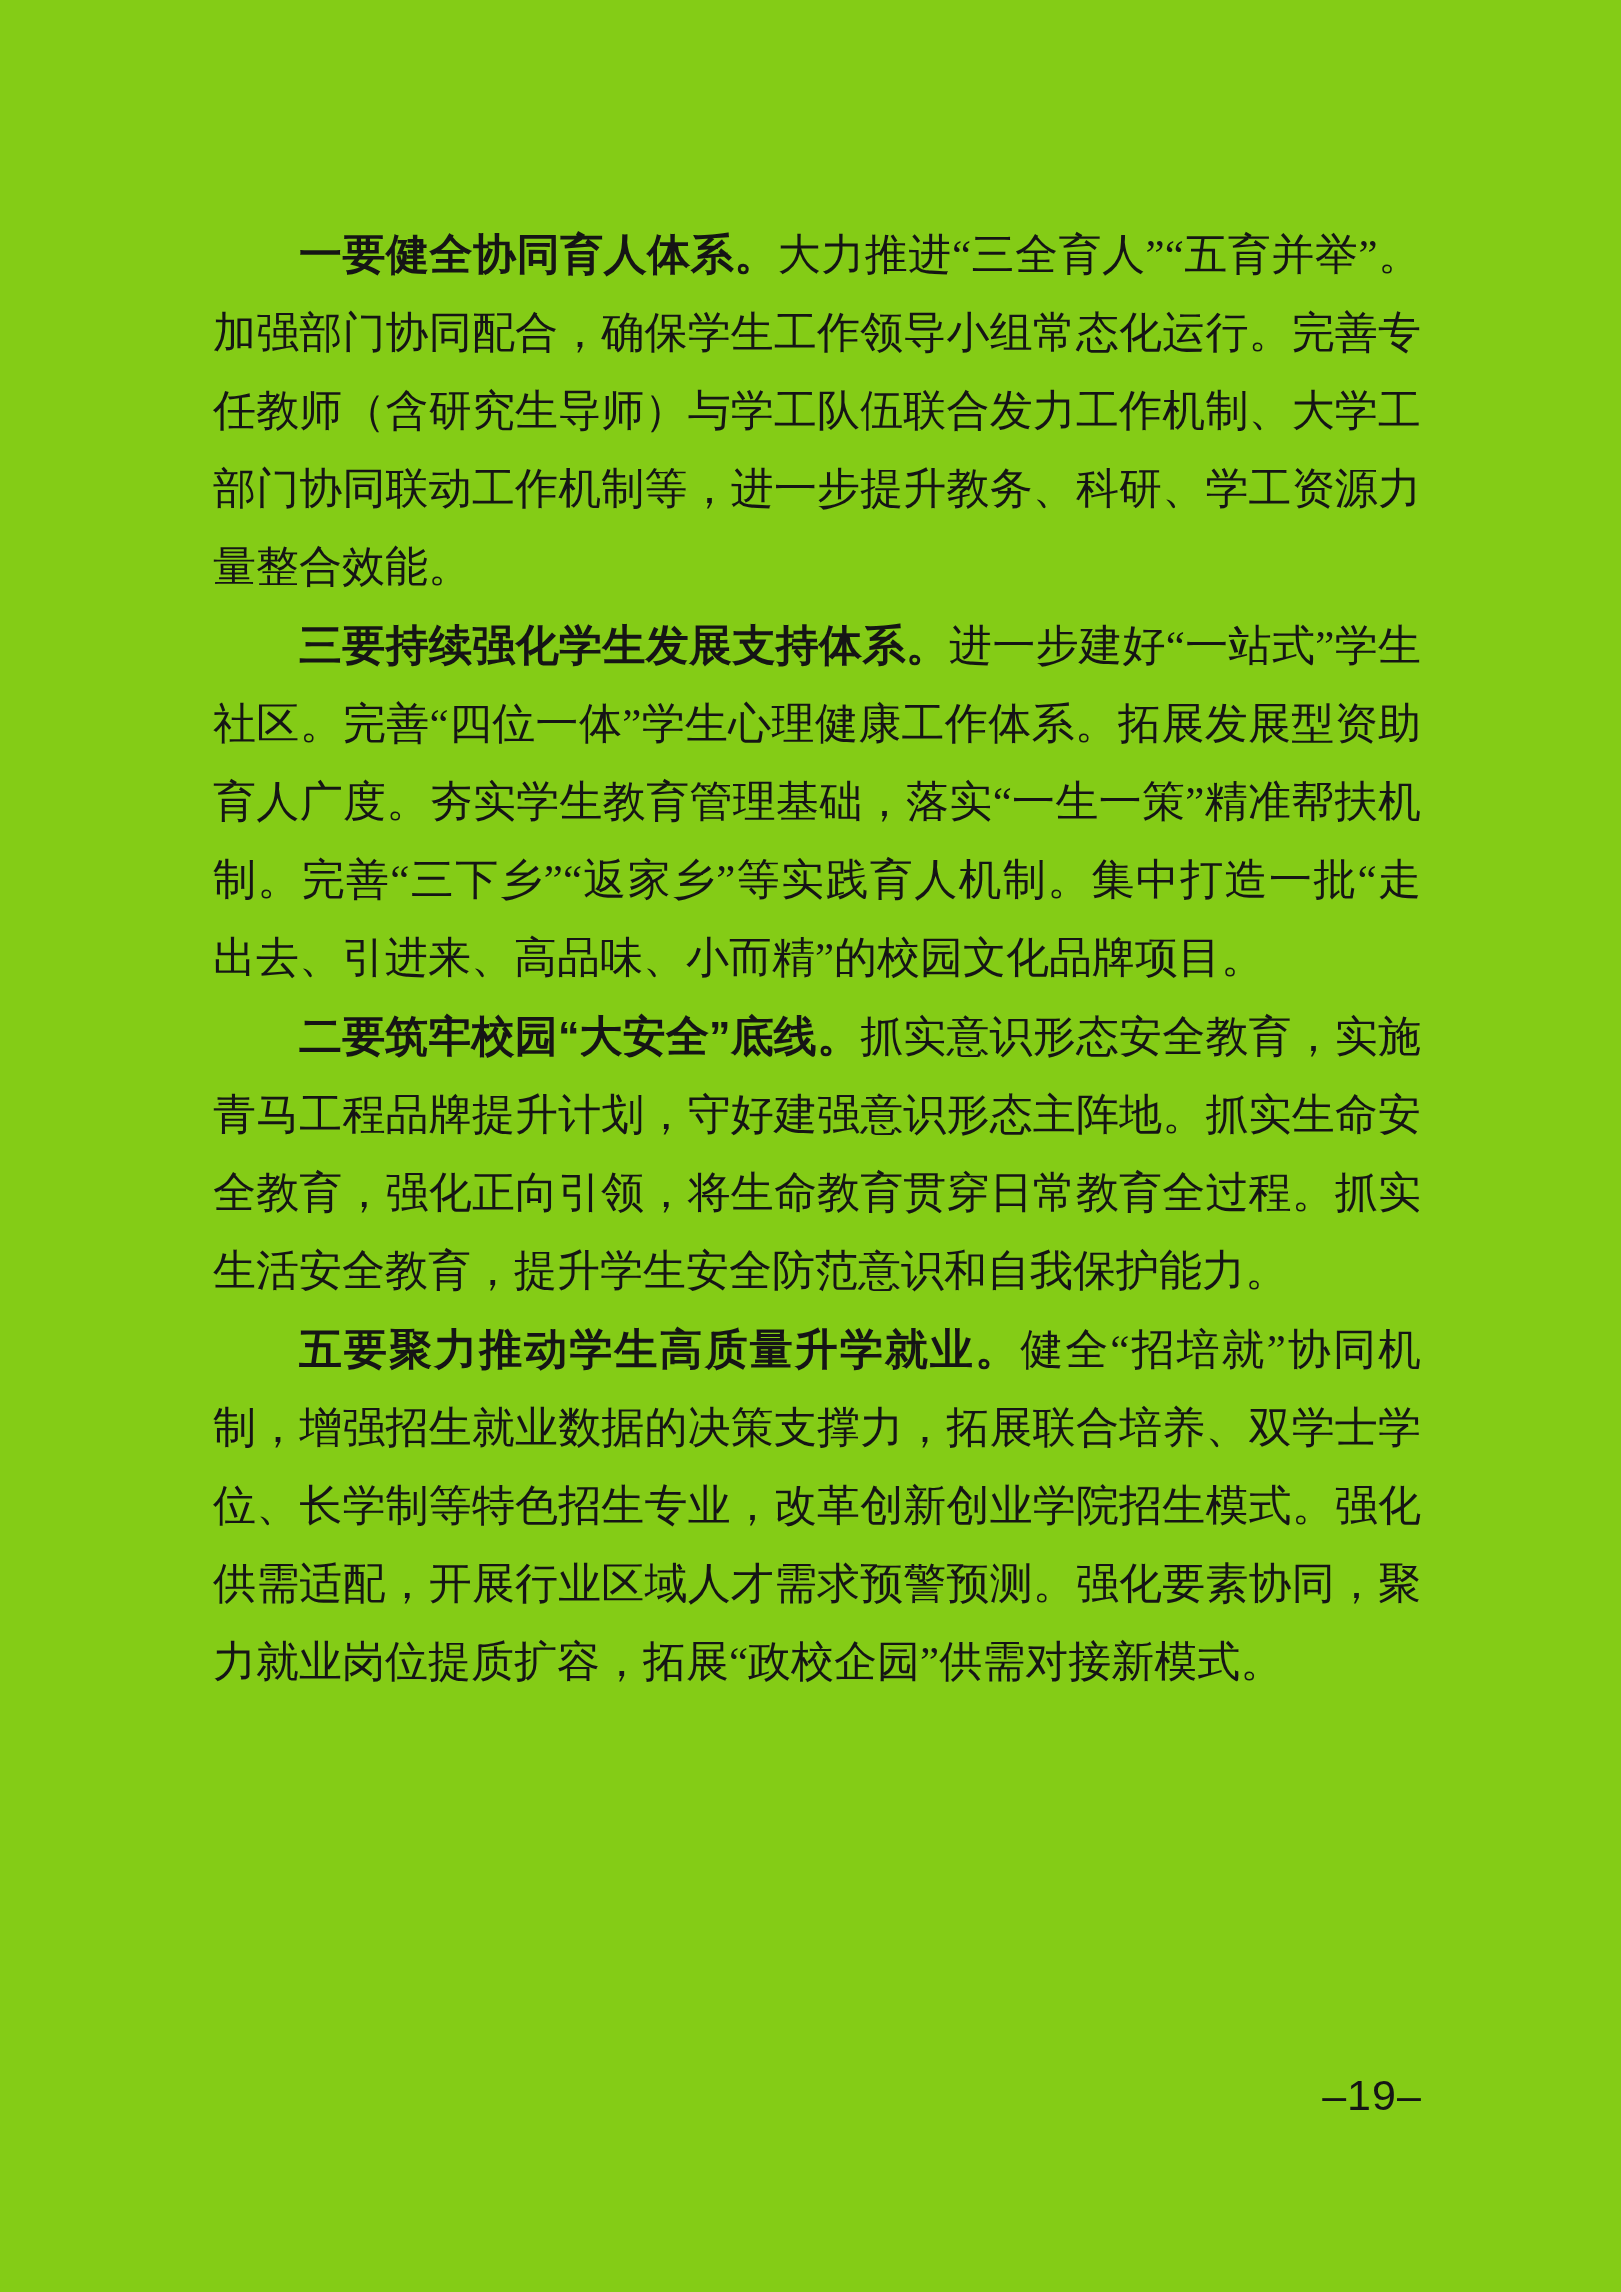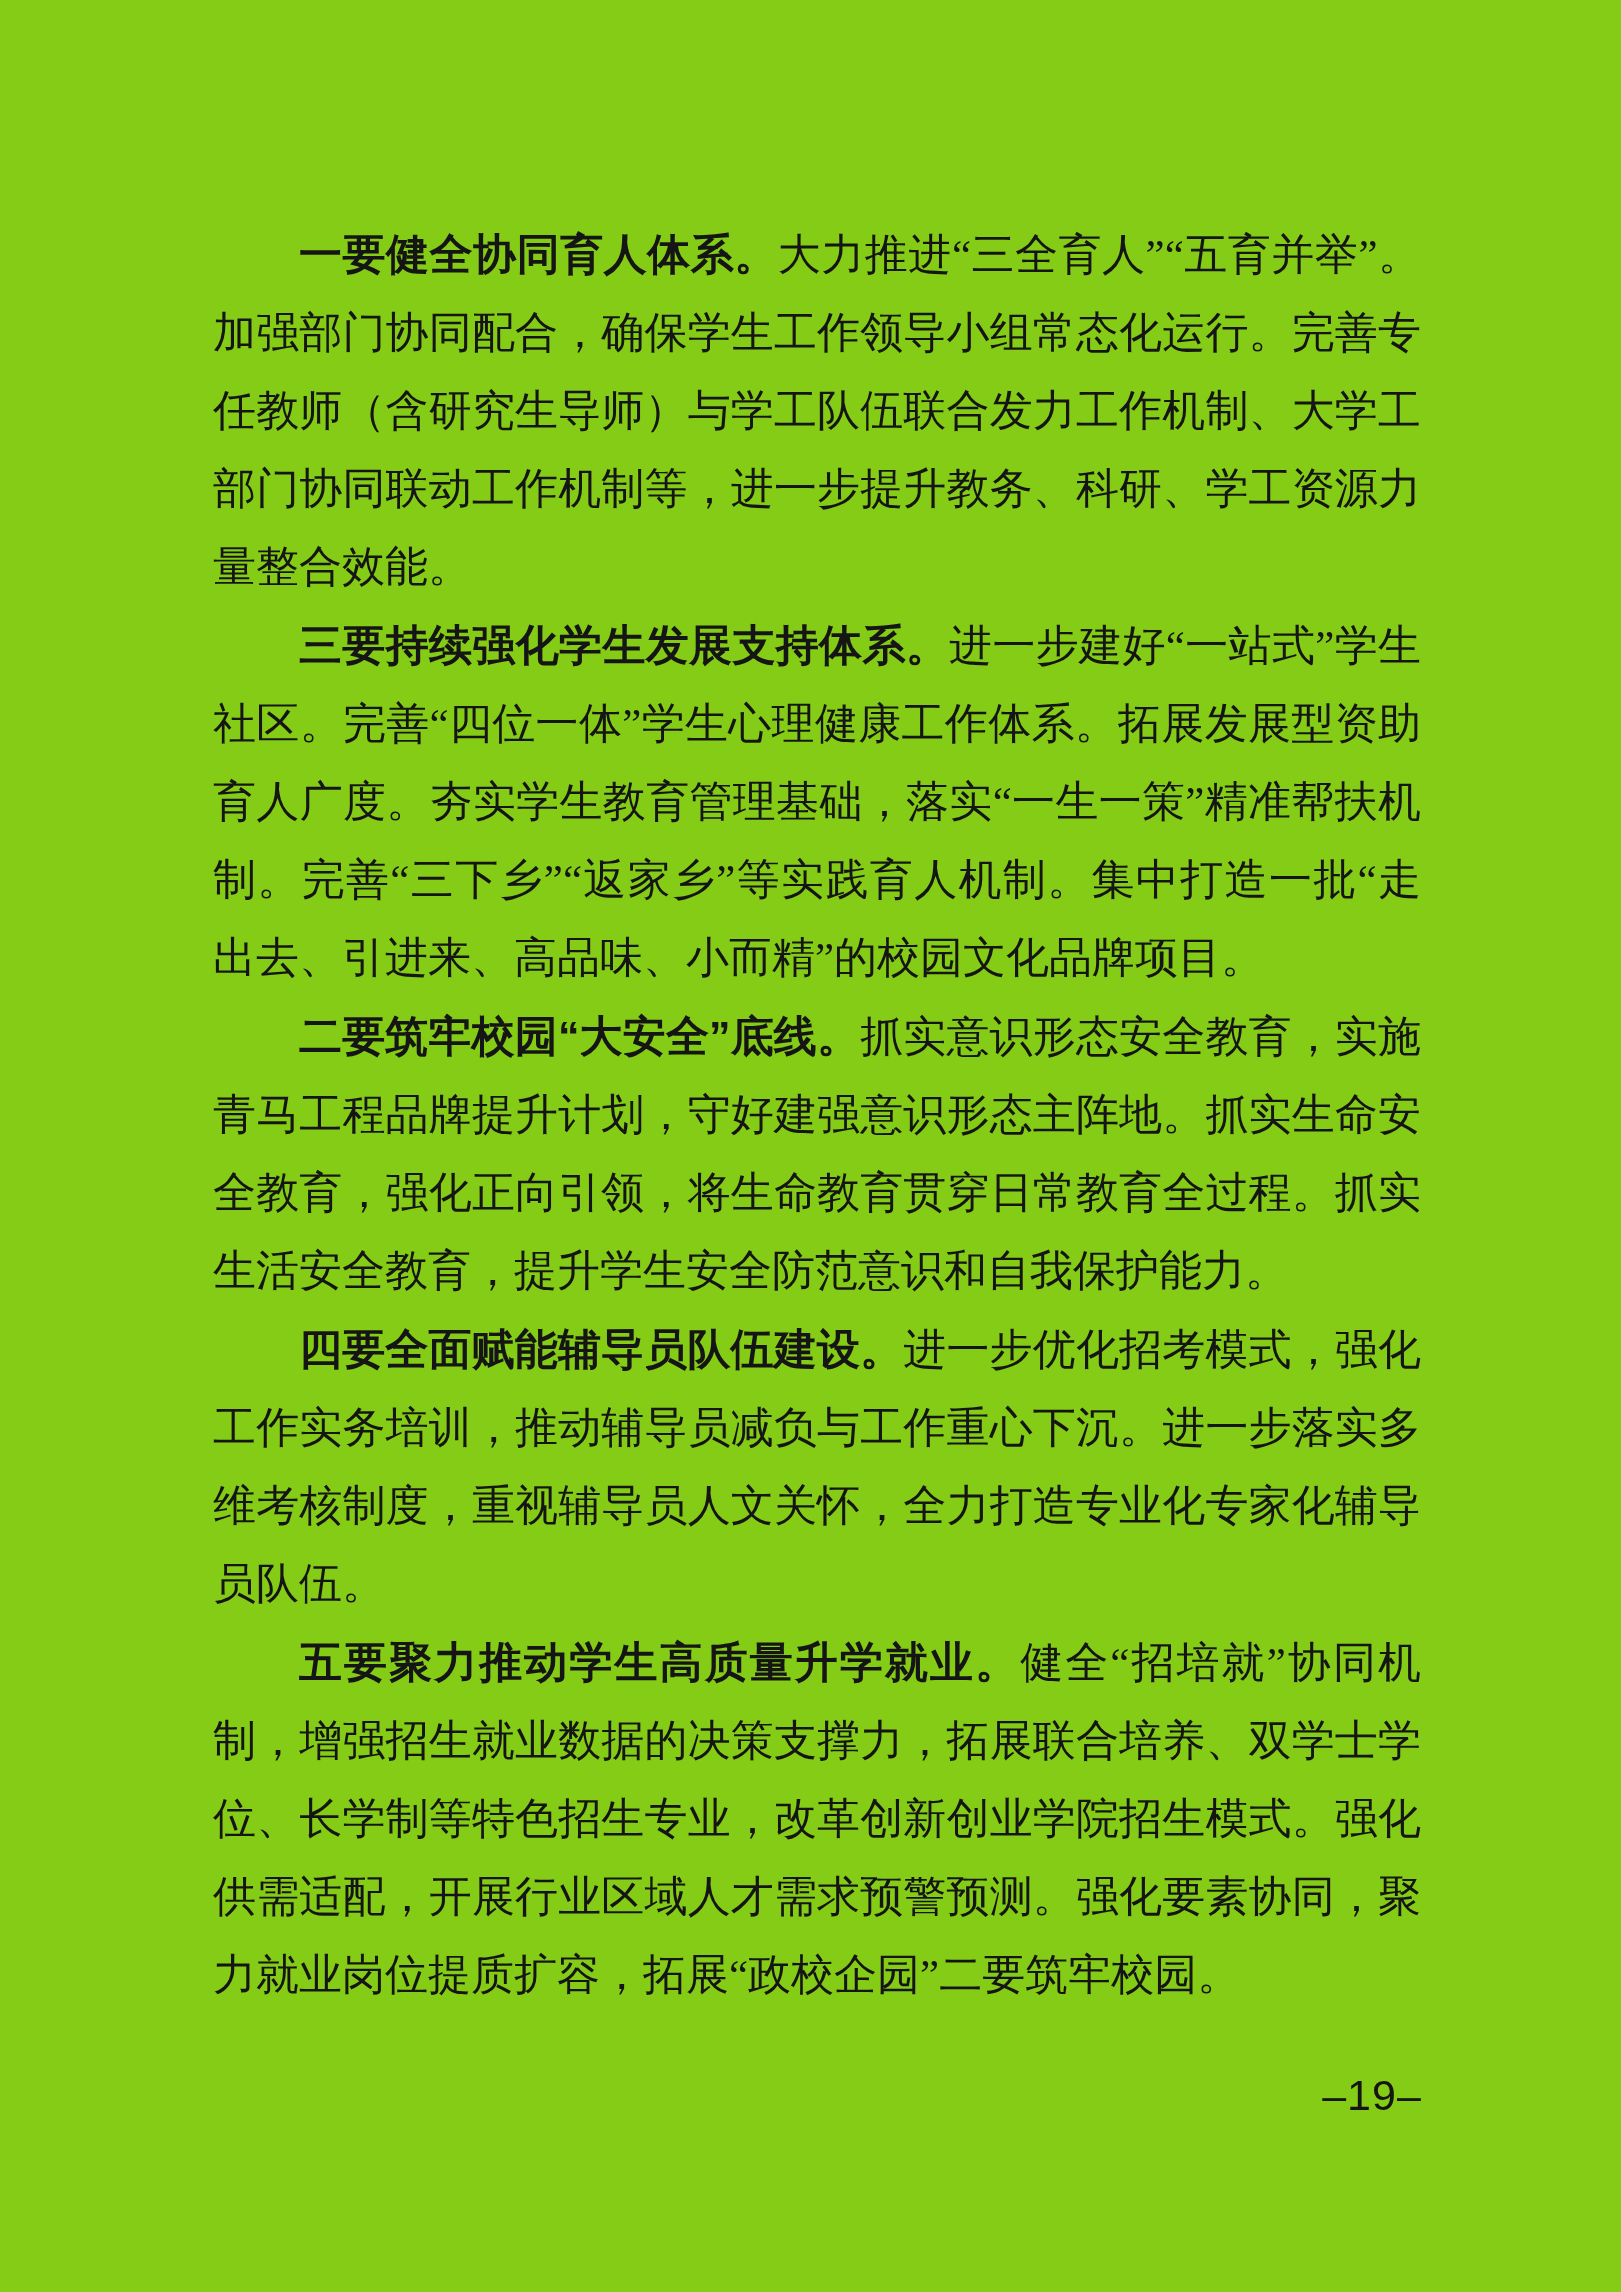--- a/index.html
+++ b/index.html
@@ -57,7 +57,6 @@
     <p class="para"><span class="lead">一要健全协同育人体系。</span><span class="body-text">大力推进“三全育人”“五育并举”。加强部门协同配合，确保学生工作领导小组常态化运行。完善专任教师（含研究生导师）与学工队伍联合发力工作机制、大学工部门协同联动工作机制等，进一步提升教务、科研、学工资源力量整合效能。</span></p>
     <p class="para"><span class="lead">三要持续强化学生发展支持体系。</span><span class="body-text">进一步建好“一站式”学生社区。完善“四位一体”学生心理健康工作体系。拓展发展型资助育人广度。夯实学生教育管理基础，落实“一生一策”精准帮扶机制。完善“三下乡”“返家乡”等实践育人机制。集中打造一批“走出去、引进来、高品味、小而精”的校园文化品牌项目。</span></p>
     <p class="para"><span class="lead">二要筑牢校园“大安全”底线。</span><span class="body-text">抓实意识形态安全教育，实施青马工程品牌提升计划，守好建强意识形态主阵地。抓实生命安全教育，强化正向引领，将生命教育贯穿日常教育全过程。抓实生活安全教育，提升学生安全防范意识和自我保护能力。</span></p>
-    <p class="para"><span class="lead">四要全面赋能辅导员队伍建设。</span><span class="body-text">进一步优化招考模式，强化工作实务培训，推动辅导员减负与工作重心下沉。进一步落实多维考核制度，重视辅导员人文关怀，全力打造专业化专家化辅导员队伍。</span></p>
     <p class="para"><span class="lead">五要聚力推动学生高质量升学就业。</span><span class="body-text">健全“招培就”协同机制，增强招生就业数据的决策支撑力，拓展联合培养、双学士学位、长学制等特色招生专业，改革创新创业学院招生模式。强化供需适配，开展行业区域人才需求预警预测。强化要素协同，聚力就业岗位提质扩容，拓展“政校企园”二要筑牢校园。</span></p>
   </div>
   <div class="page-number">–19–</div>

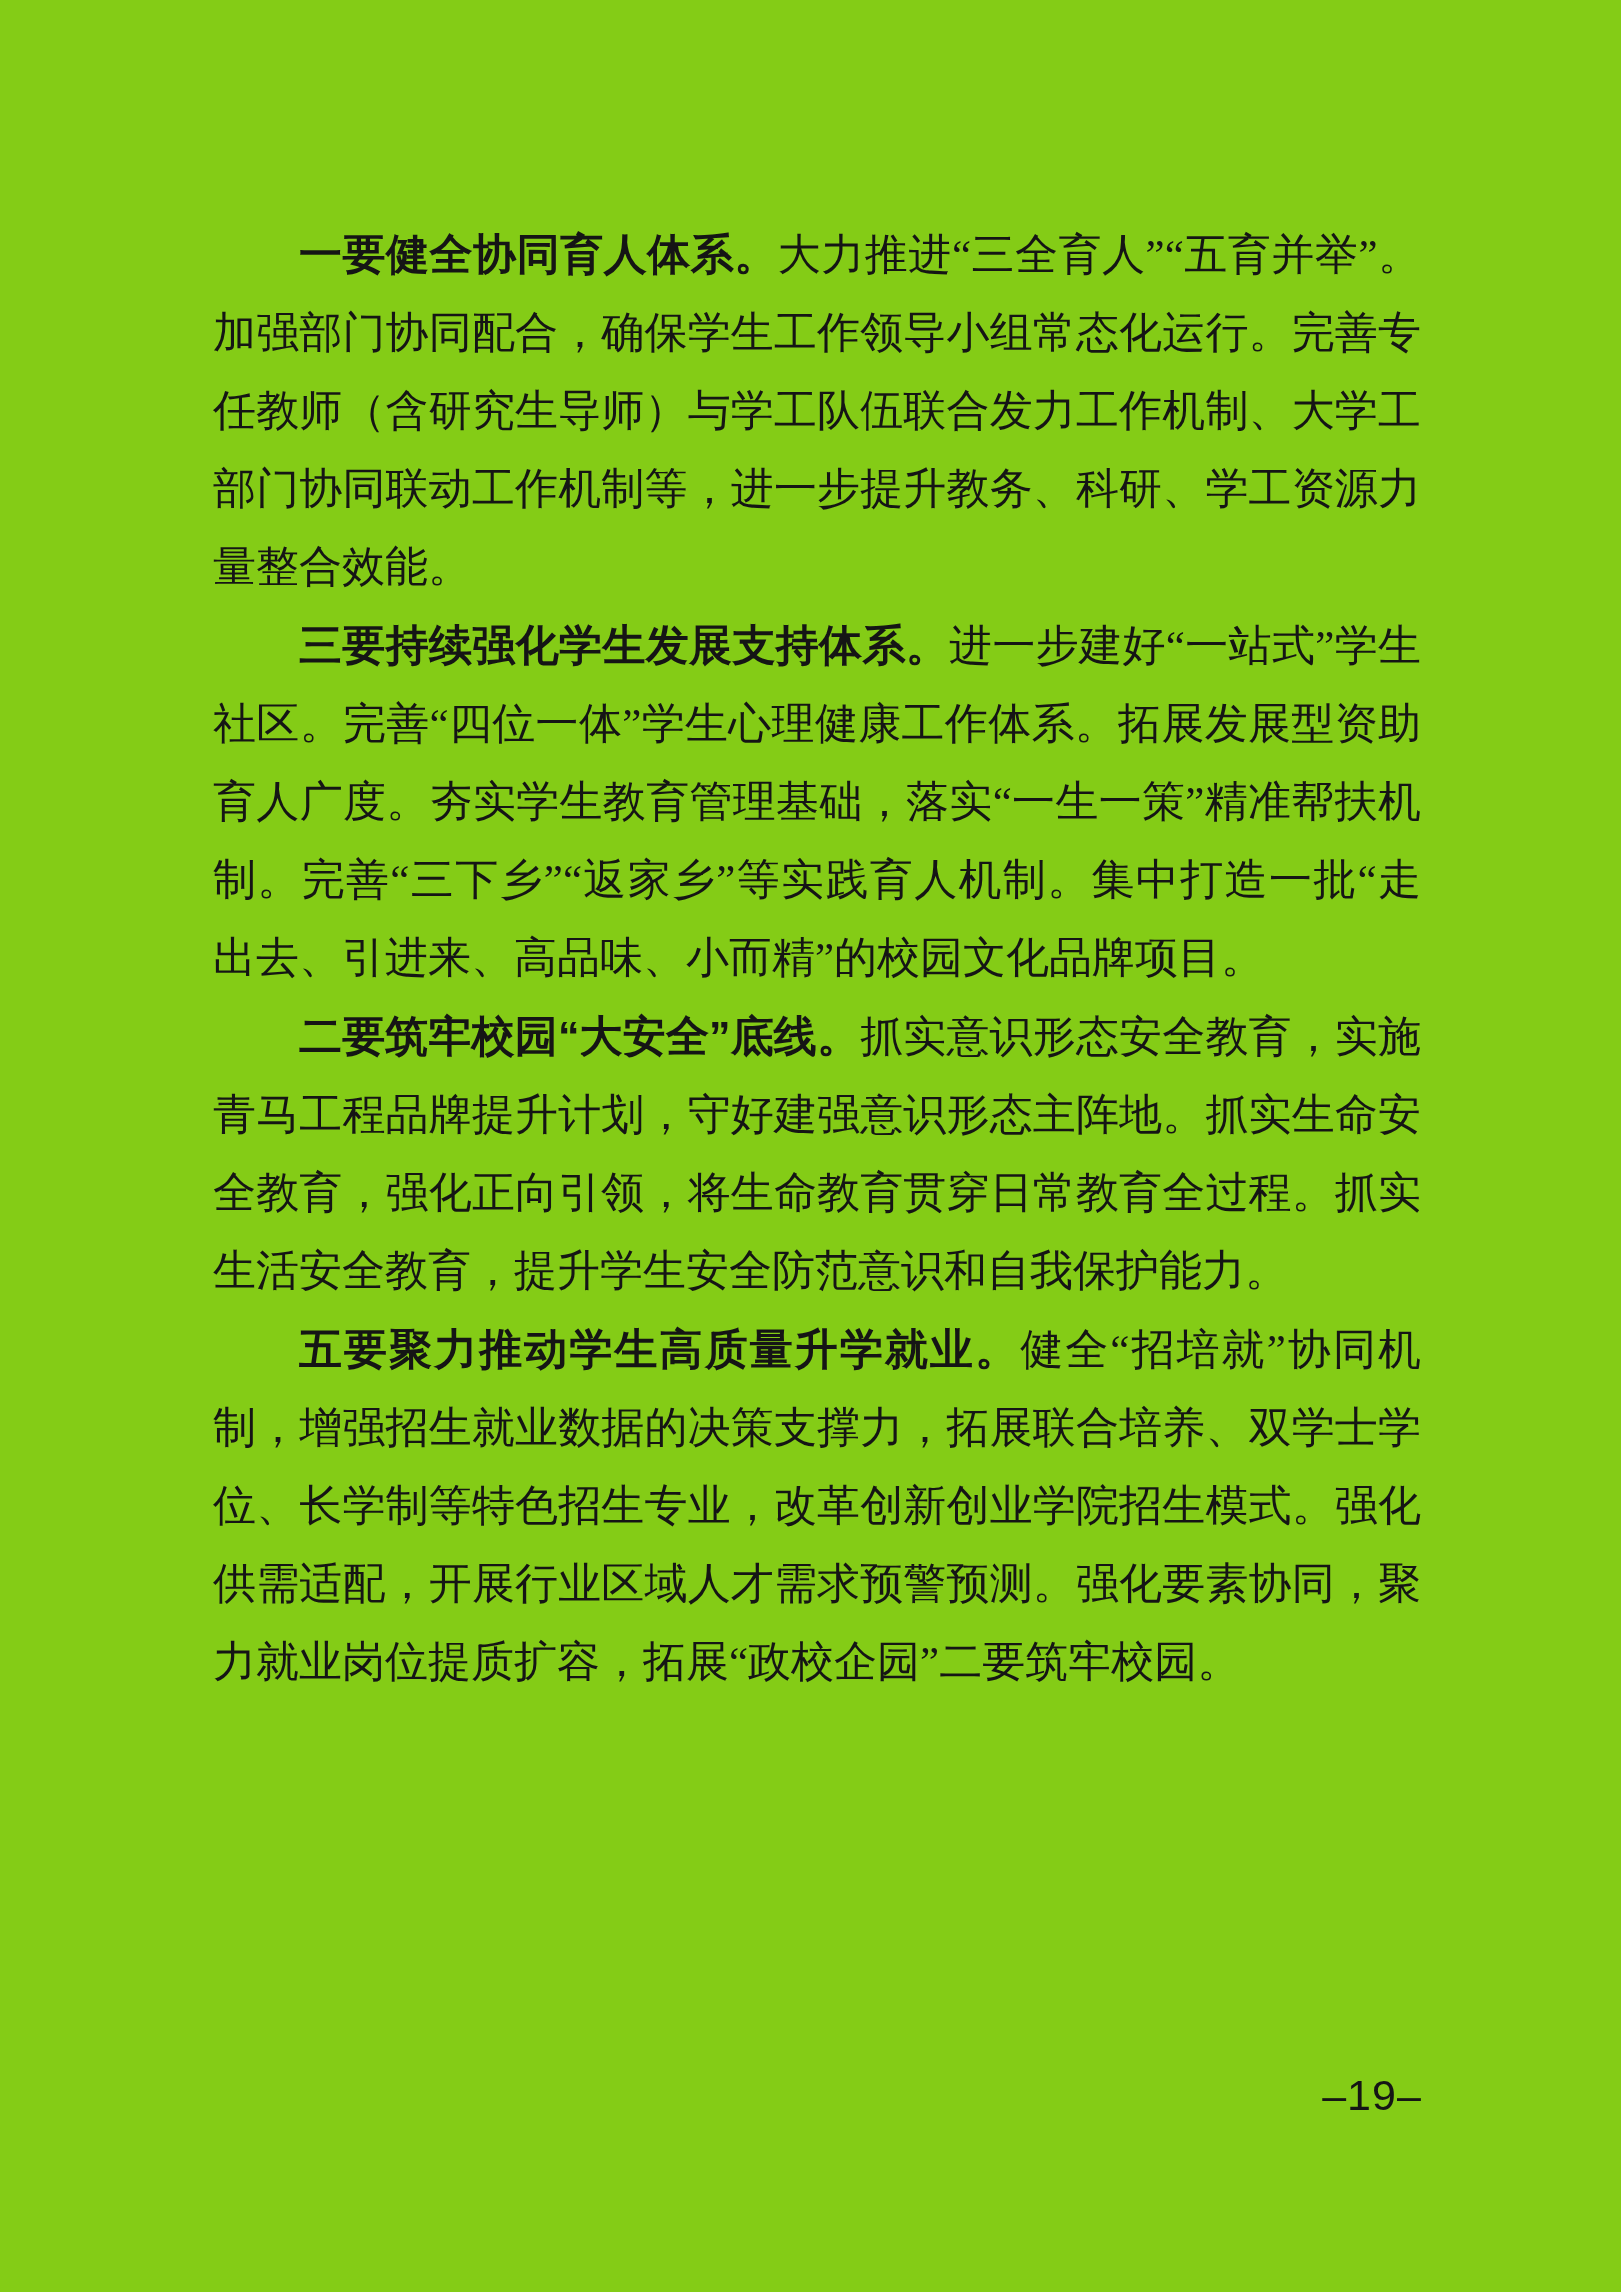--- a/index.html
+++ b/index.html
@@ -57,7 +57,7 @@
     <p class="para"><span class="lead">一要健全协同育人体系。</span><span class="body-text">大力推进“三全育人”“五育并举”。加强部门协同配合，确保学生工作领导小组常态化运行。完善专任教师（含研究生导师）与学工队伍联合发力工作机制、大学工部门协同联动工作机制等，进一步提升教务、科研、学工资源力量整合效能。</span></p>
     <p class="para"><span class="lead">三要持续强化学生发展支持体系。</span><span class="body-text">进一步建好“一站式”学生社区。完善“四位一体”学生心理健康工作体系。拓展发展型资助育人广度。夯实学生教育管理基础，落实“一生一策”精准帮扶机制。完善“三下乡”“返家乡”等实践育人机制。集中打造一批“走出去、引进来、高品味、小而精”的校园文化品牌项目。</span></p>
     <p class="para"><span class="lead">二要筑牢校园“大安全”底线。</span><span class="body-text">抓实意识形态安全教育，实施青马工程品牌提升计划，守好建强意识形态主阵地。抓实生命安全教育，强化正向引领，将生命教育贯穿日常教育全过程。抓实生活安全教育，提升学生安全防范意识和自我保护能力。</span></p>
-    <p class="para"><span class="lead">五要聚力推动学生高质量升学就业。</span><span class="body-text">健全“招培就”协同机制，增强招生就业数据的决策支撑力，拓展联合培养、双学士学位、长学制等特色招生专业，改革创新创业学院招生模式。强化供需适配，开展行业区域人才需求预警预测。强化要素协同，聚力就业岗位提质扩容，拓展“政校企园”二要筑牢校园。</span></p>
+    <p class="para"><span class="lead">五要聚力推动学生高质量升学就业。</span><span class="body-text">健全“招培就”协同机制，增强招生就业数据的决策支撑力，拓展联合培养、双学士学位、长学制等特色招生专业，改革创新创业学院招生模式。强化供需适配，开展行业区域人才需求预警预测。强化要素协同，聚力就业岗位提质扩容，拓展“政校企园”供需对接新模式。</span></p>
   </div>
   <div class="page-number">–19–</div>
 </div>

